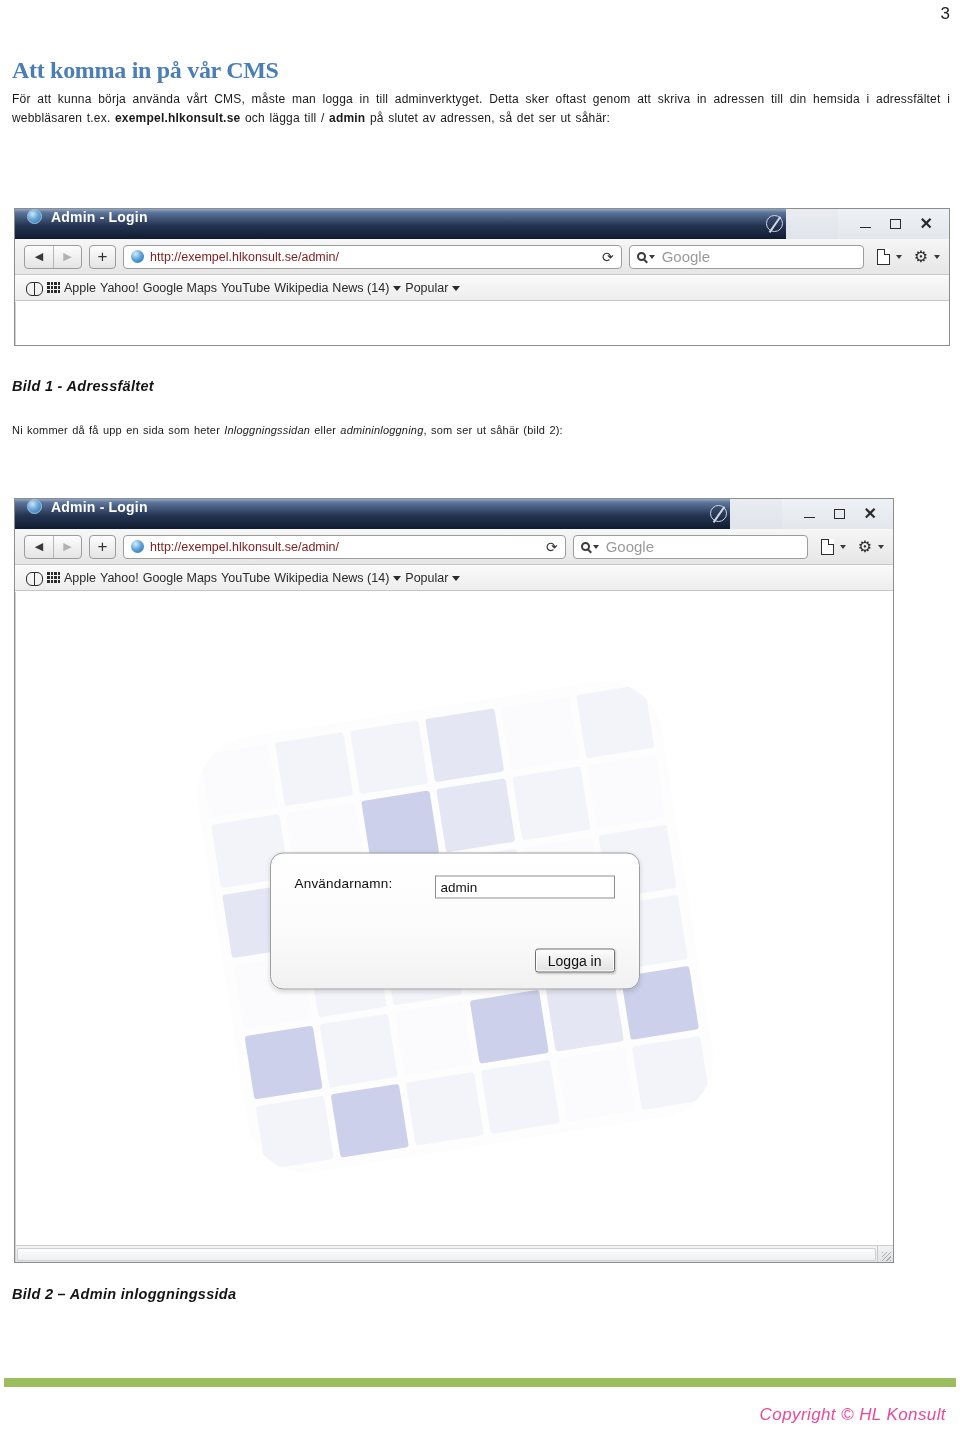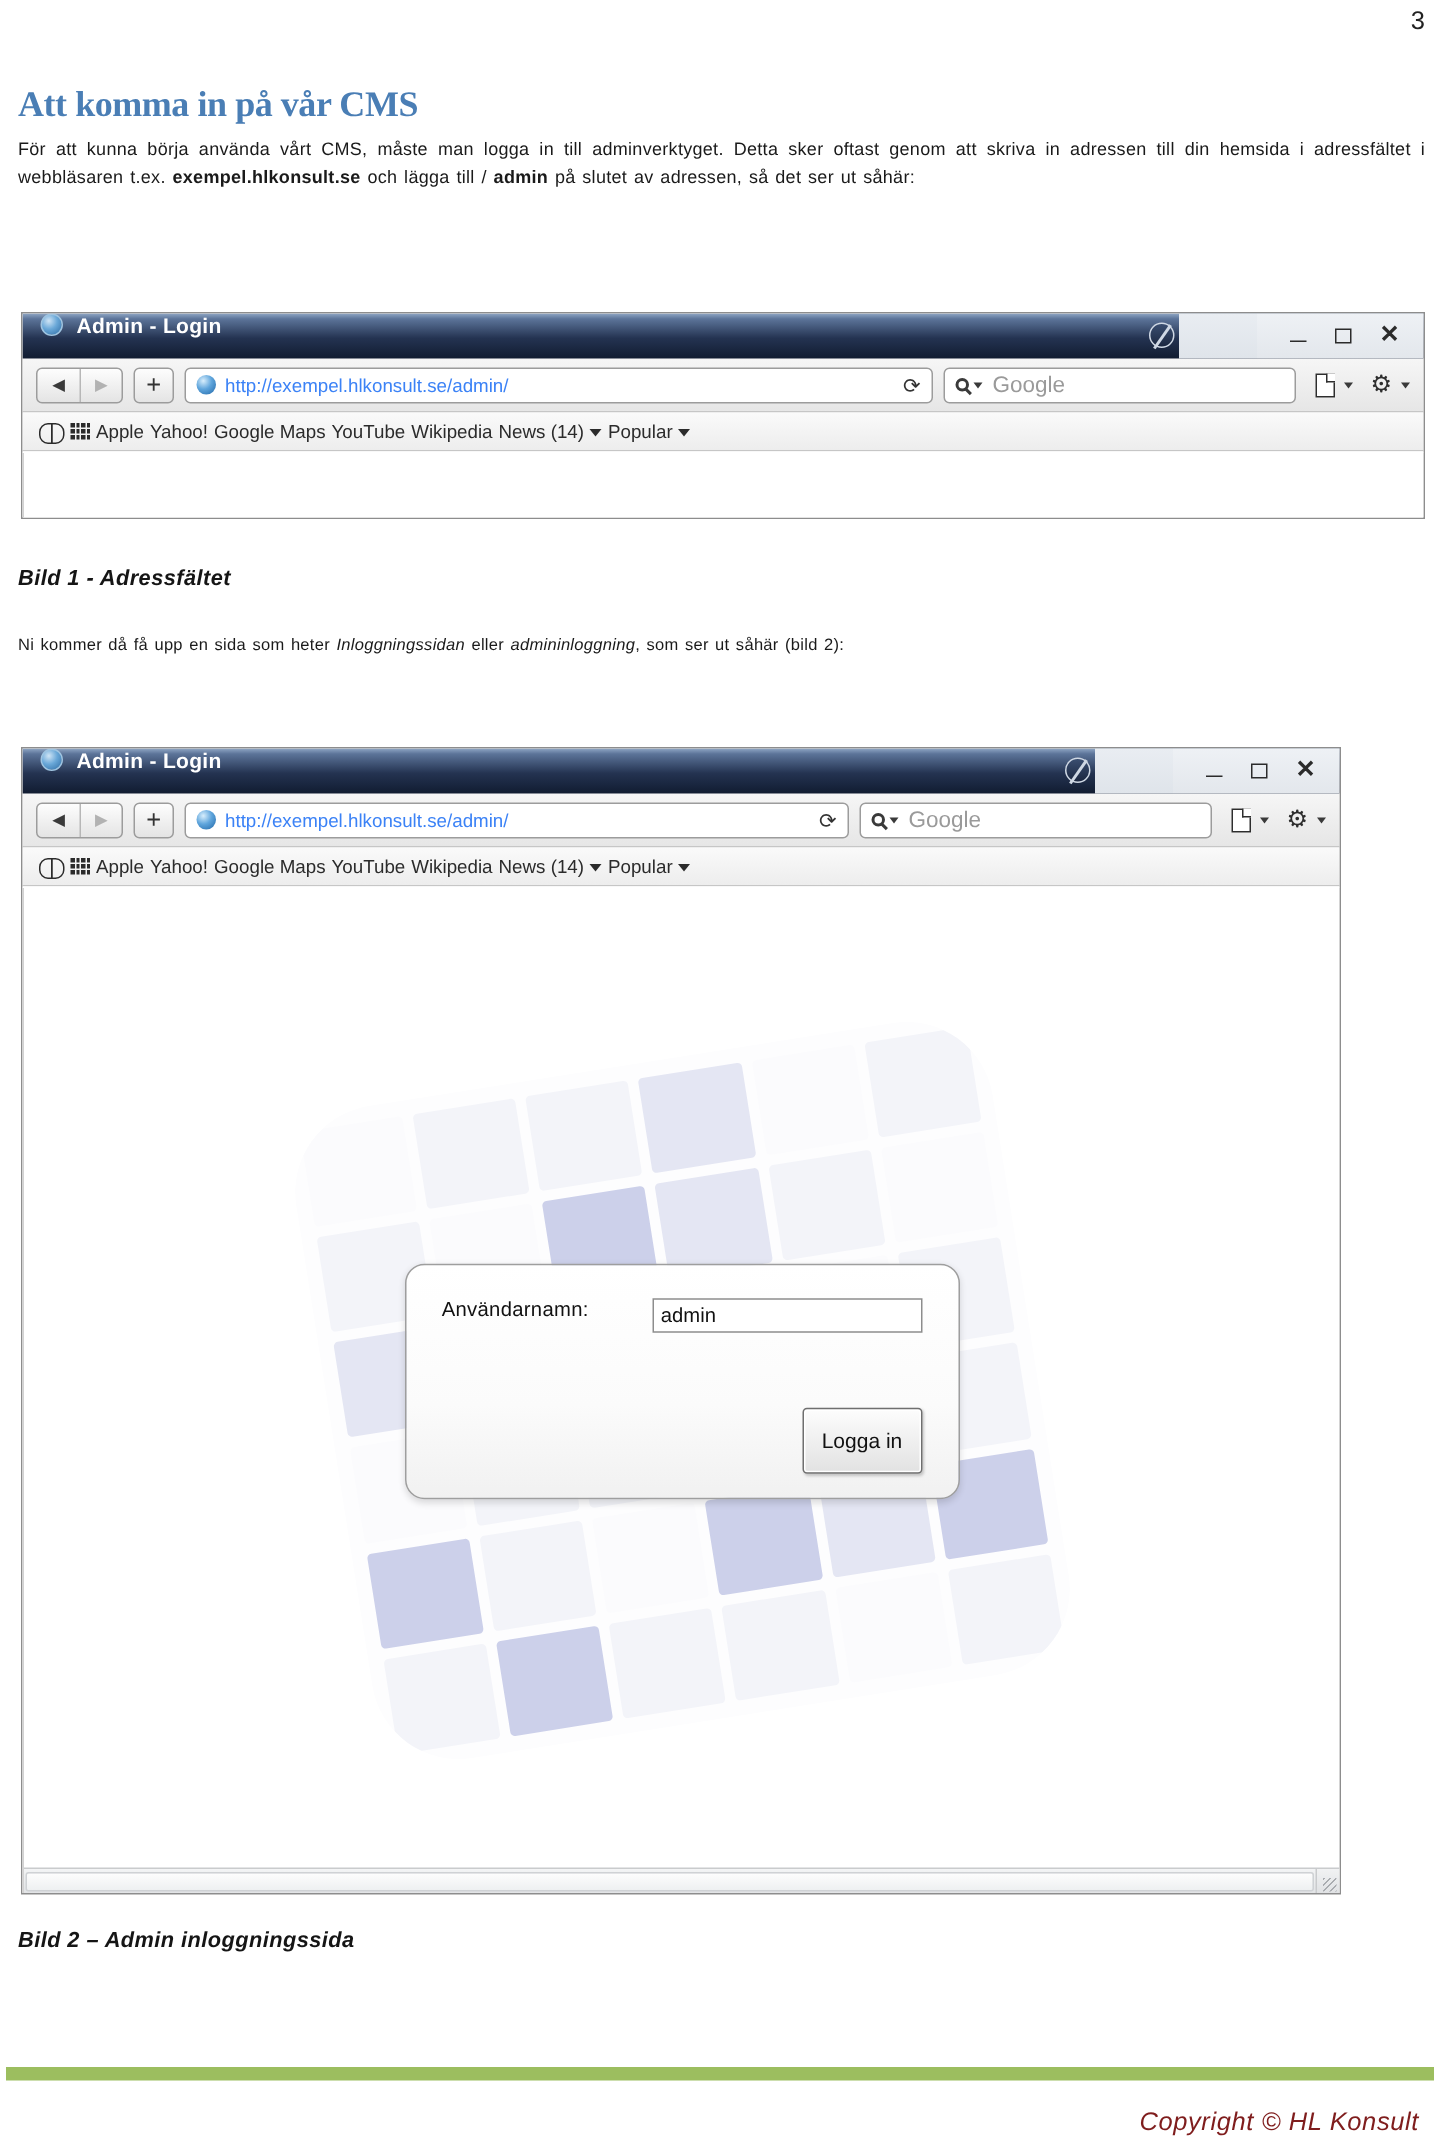--- a/index.html
+++ b/index.html
@@ -180,7 +180,7 @@
   .url-text{
     margin-left:6px;
     font-size:12.5px;
-    color:#3b82f6;
+    color:#7f1d1d;
     white-space:nowrap;
     overflow:hidden;
     flex:1 1 auto;

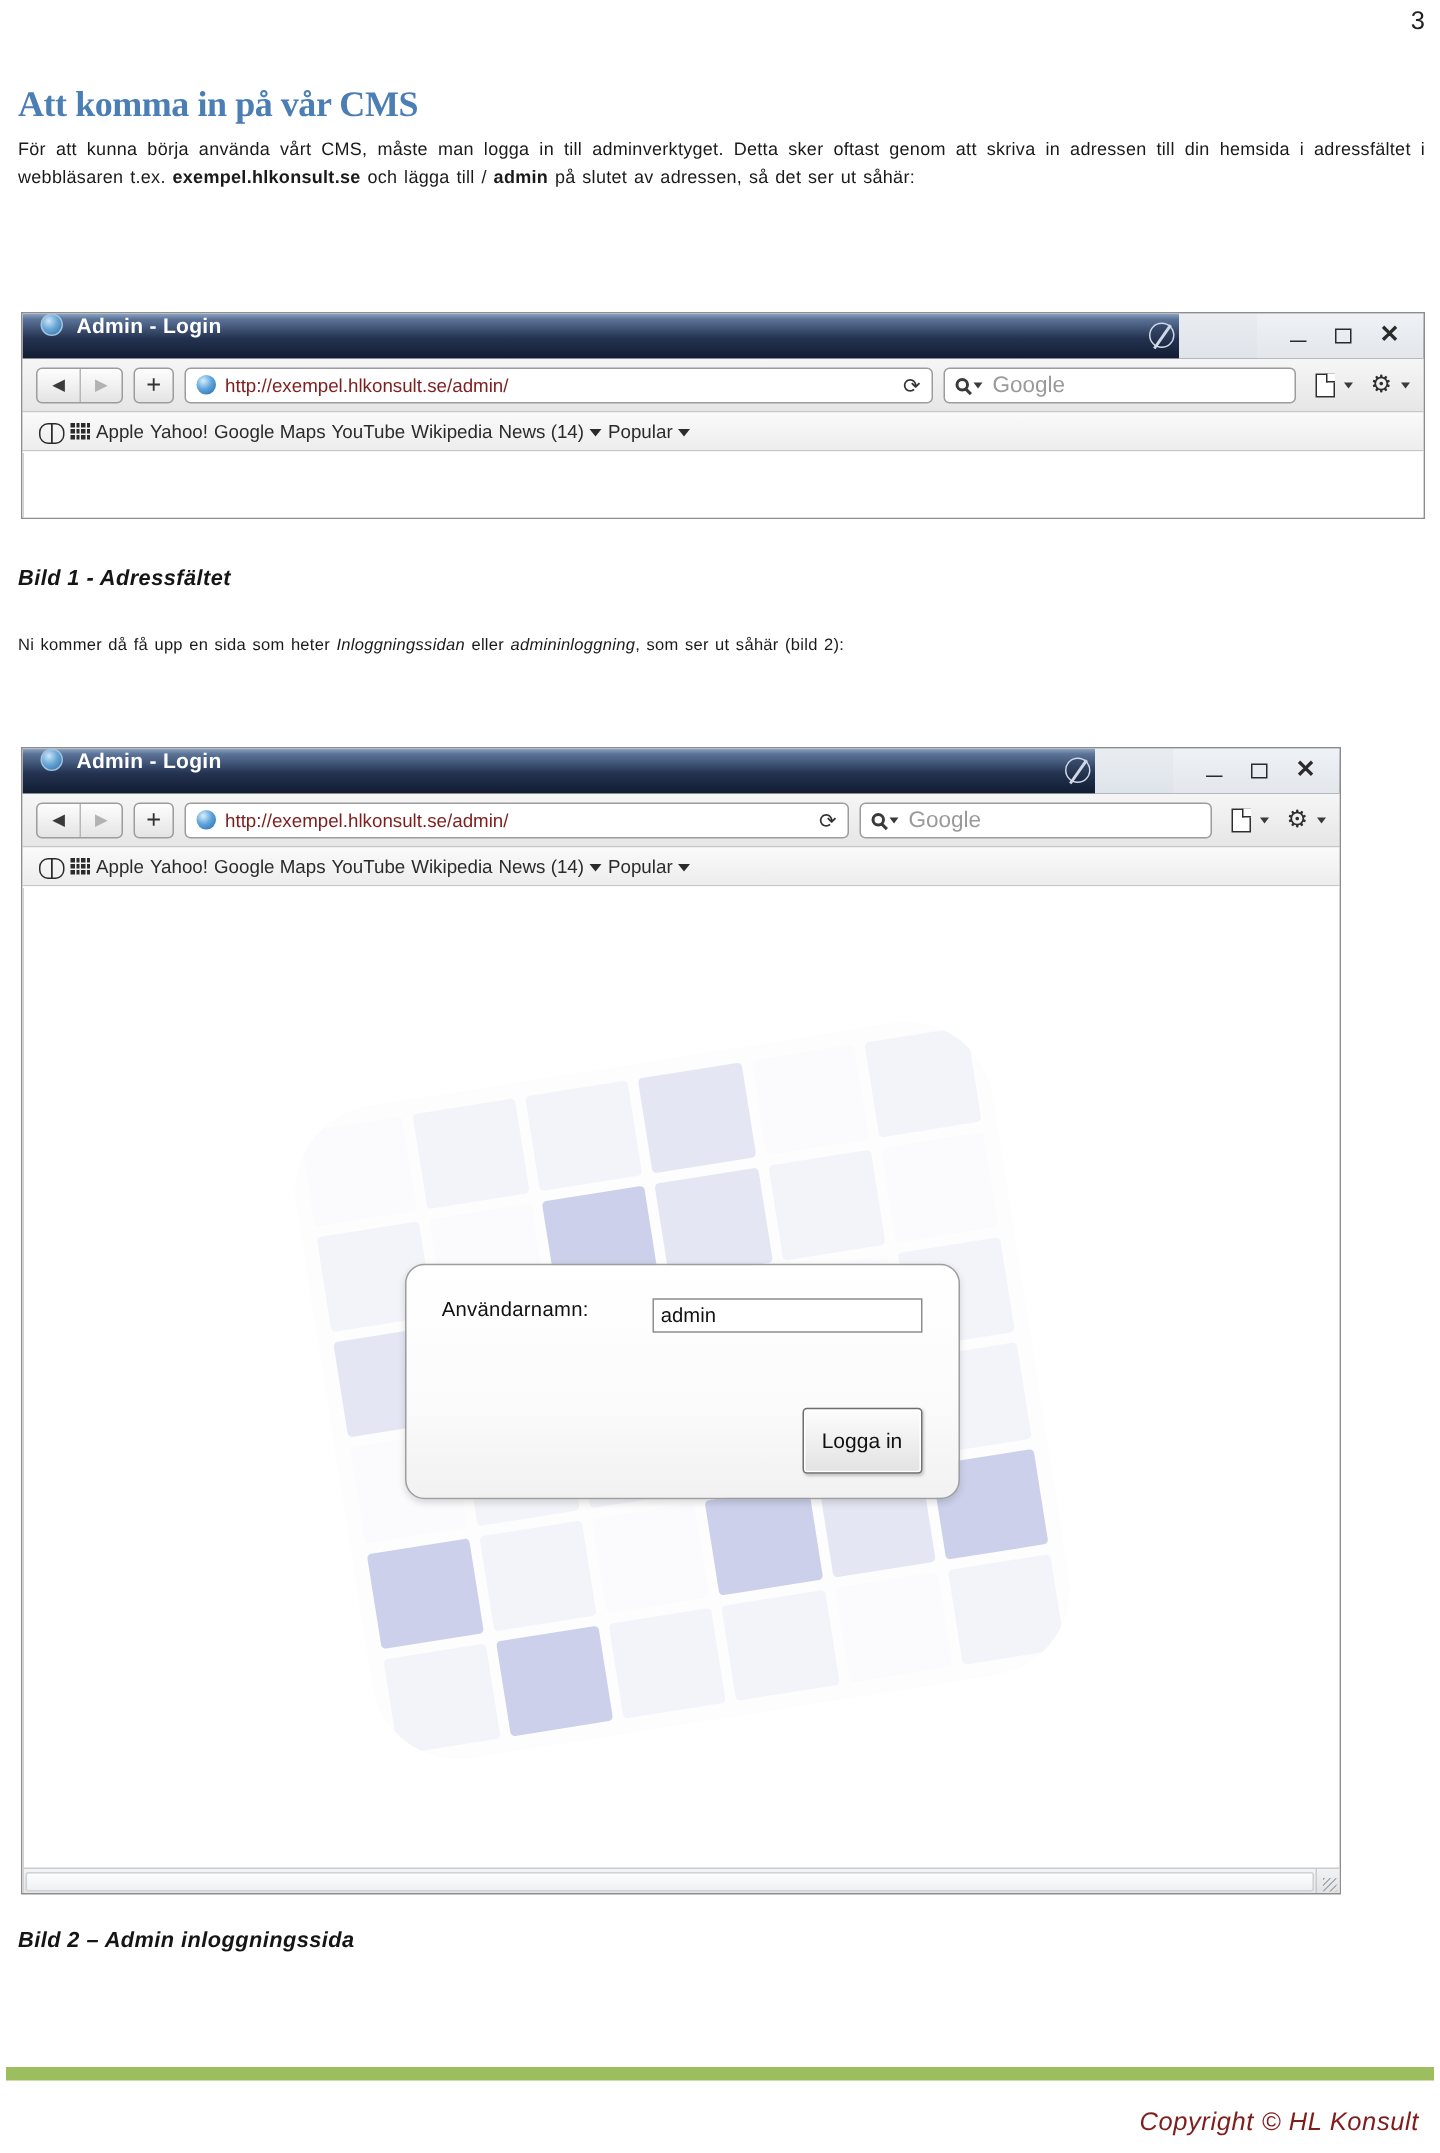--- a/index.html
+++ b/index.html
@@ -322,7 +322,7 @@
     border-radius:3px;
     background:linear-gradient(to bottom,#fdfdfd,#e2e2e2);
     box-shadow:inset 0 0 0 1px #ffffff, 1px 1px 2px rgba(0,0,0,0.2);
-    padding:13px 12px;
+    padding:3px 12px;
     font-size:14px;
     color:#111;
     font-family:"Liberation Sans", sans-serif;

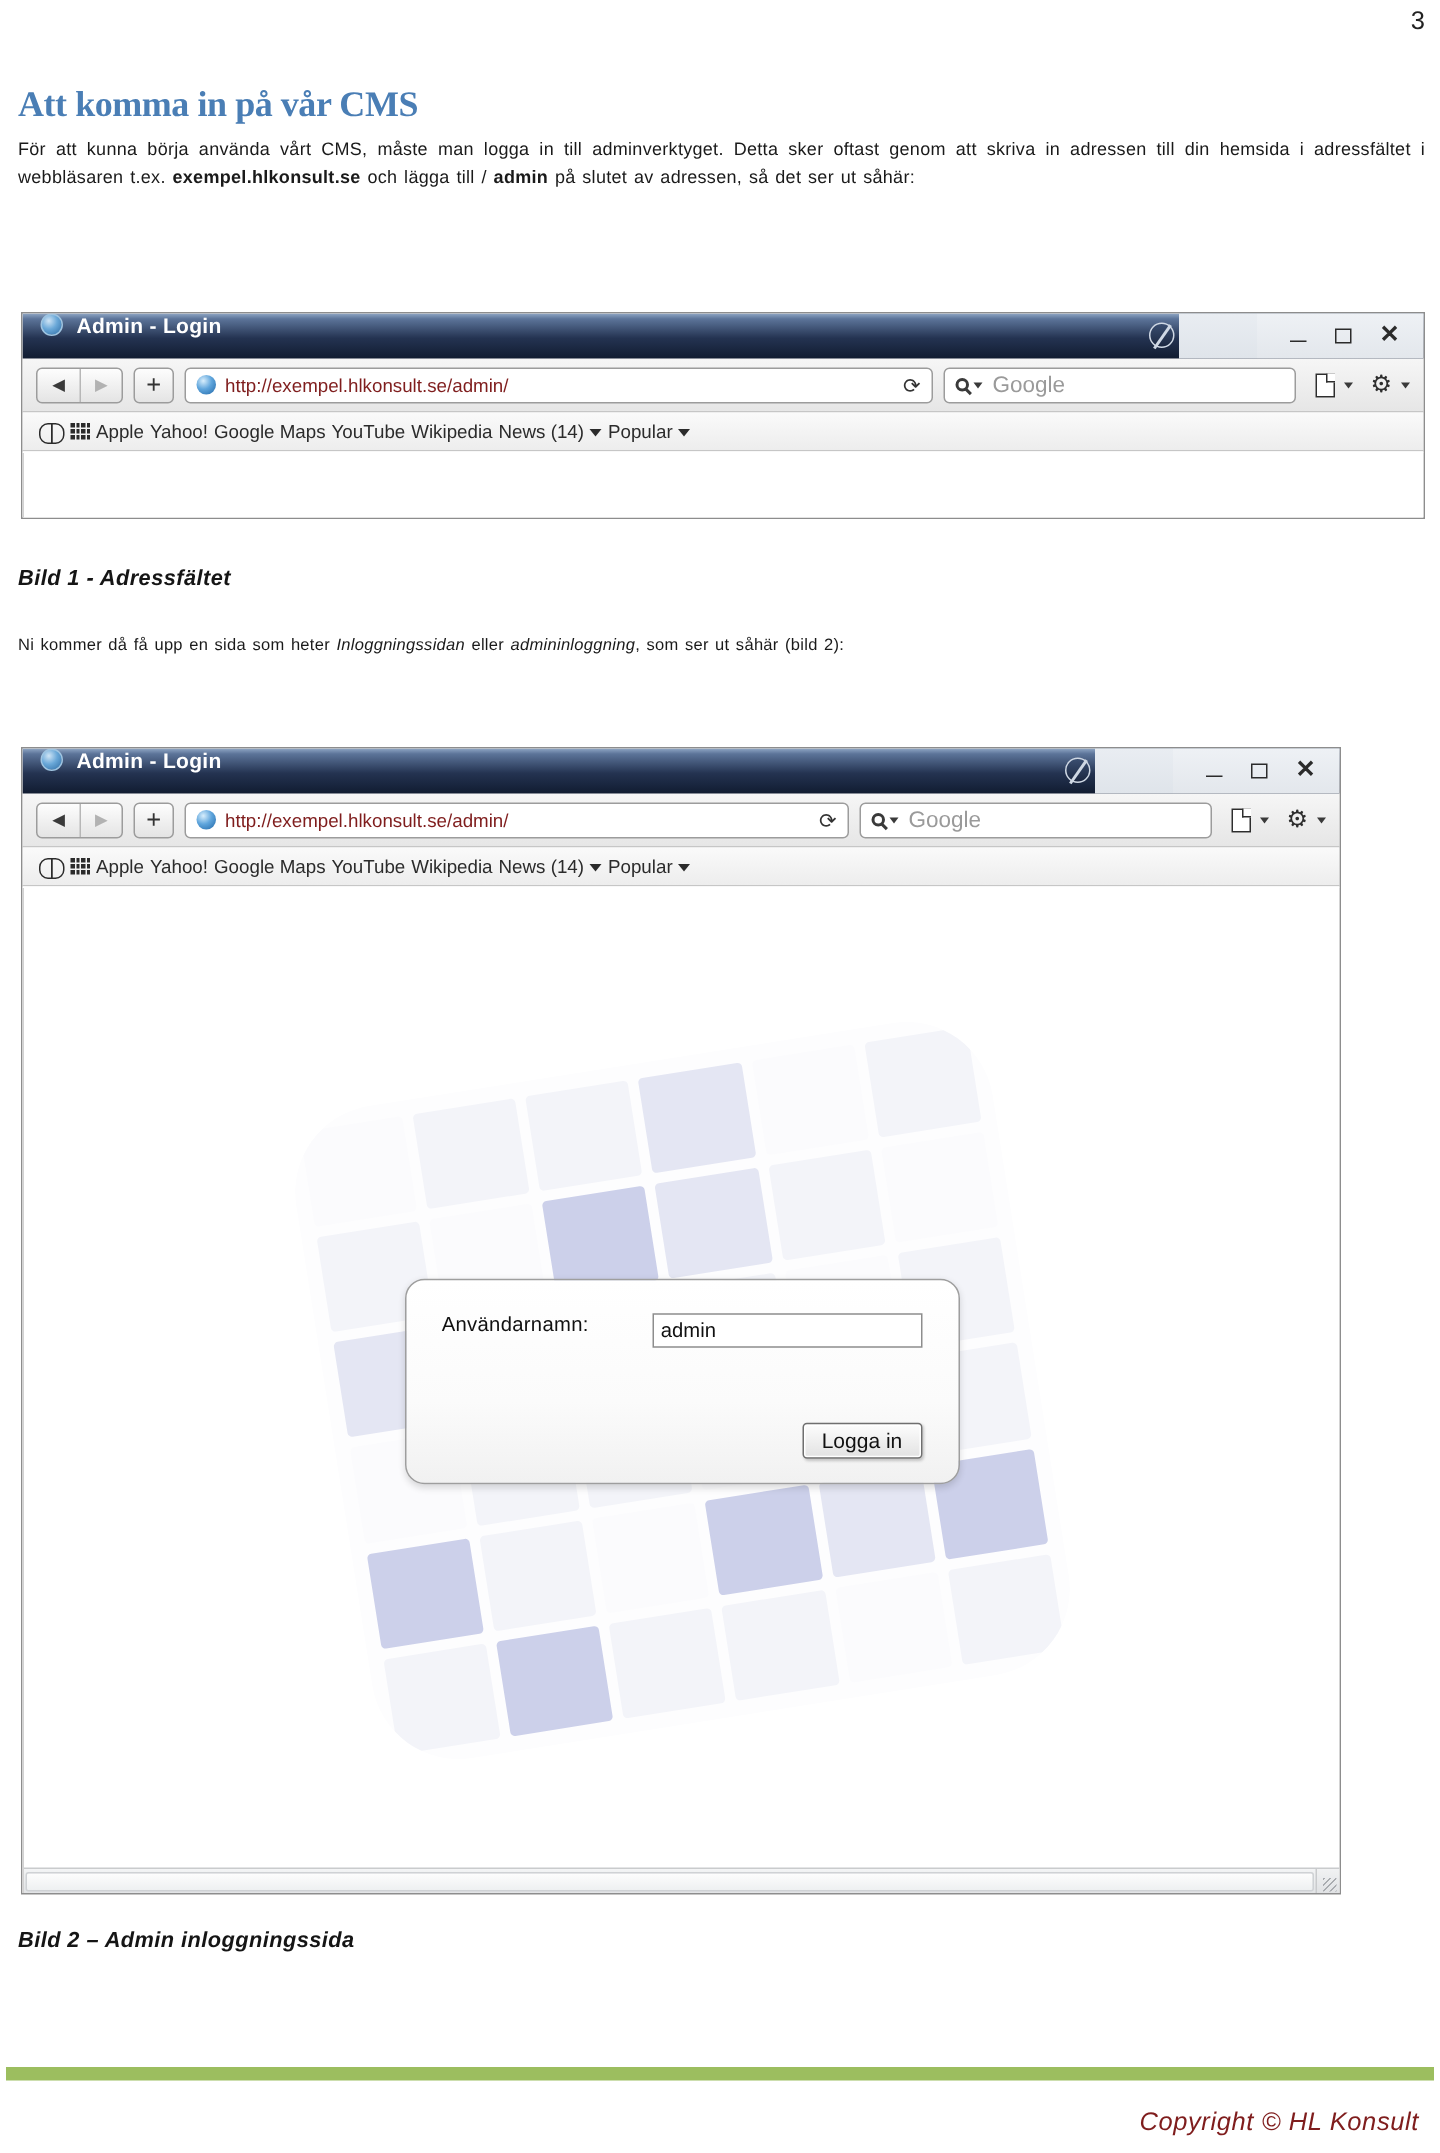--- a/index.html
+++ b/index.html
@@ -366,7 +366,7 @@
     position:absolute; right:14px; bottom:10px;
     font-size:17px;
     font-style:italic;
-    color:#7f1d1d;
+    color:#ec4899;
     letter-spacing:0.4px;
   }
 </style>

